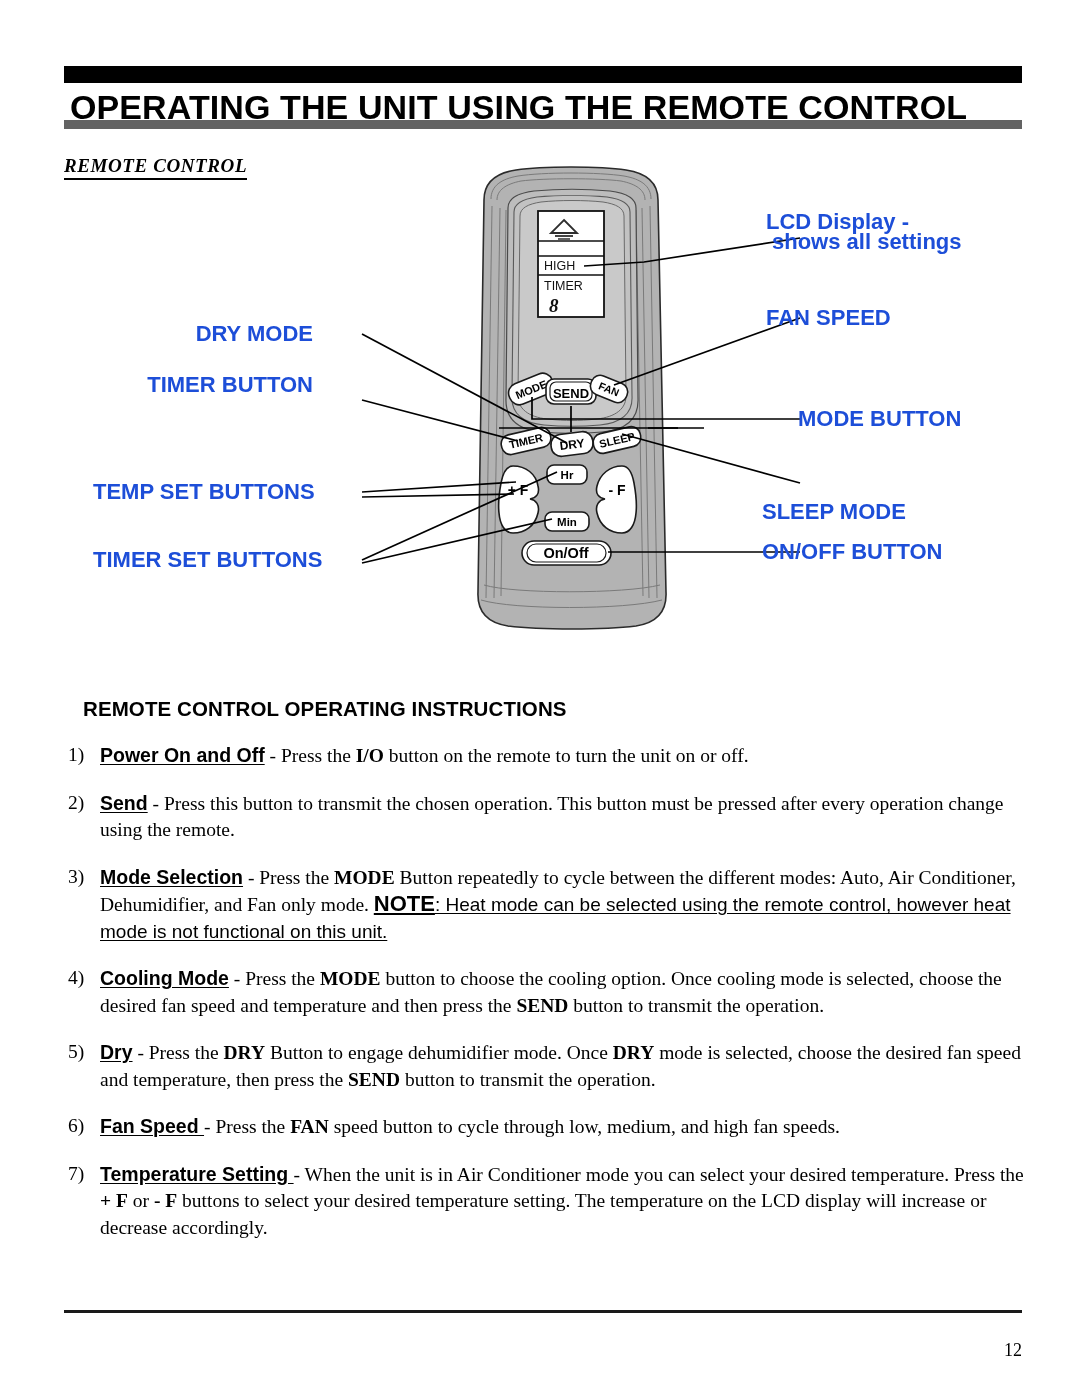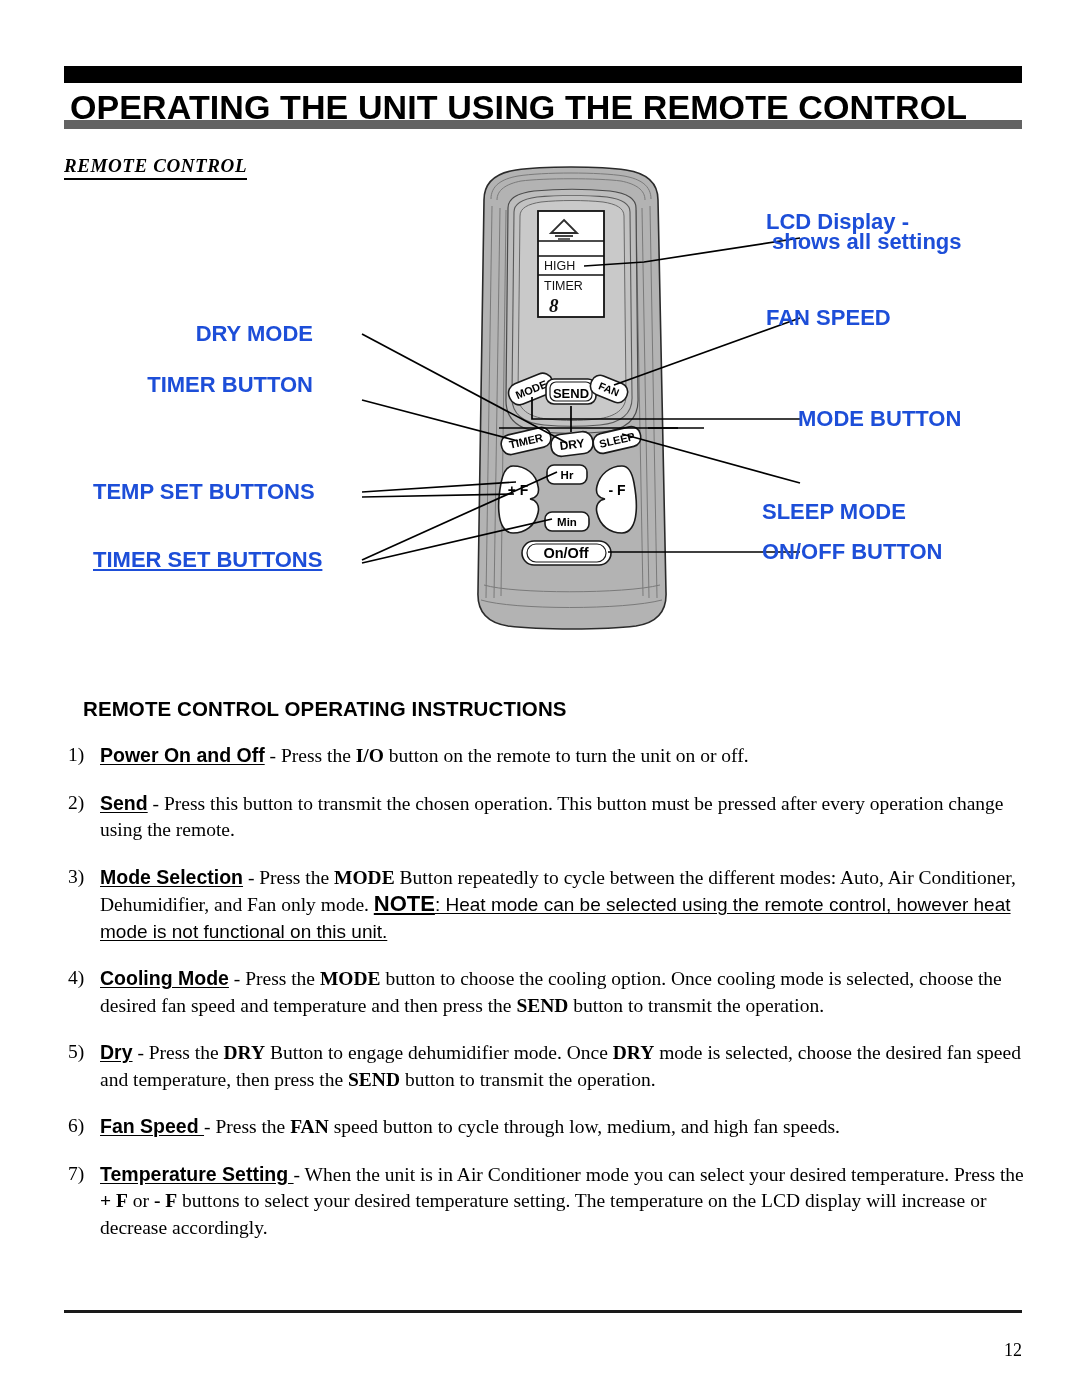--- a/index.html
+++ b/index.html
@@ -367,7 +367,7 @@
 <div class="callout left" style="left:113px; top:324px; width:200px;">DRY MODE</div>
 <div class="callout left" style="left:113px; top:375px; width:200px;">TIMER BUTTON</div>
 <div class="callout left" style="left:93px; top:482px; width:220px;">TEMP SET BUTTONS</div>
-<div class="callout left" style="left:93px; top:550px; width:220px;text-decoration:underline;">TIMER SET BUTTONS</div>
+<div class="callout left" style="left:93px; top:550px; width:220px;">TIMER SET BUTTONS</div>
 
 <div class="callout right" style="left:766px; top:212px;">
   <div>LCD Display -</div>

